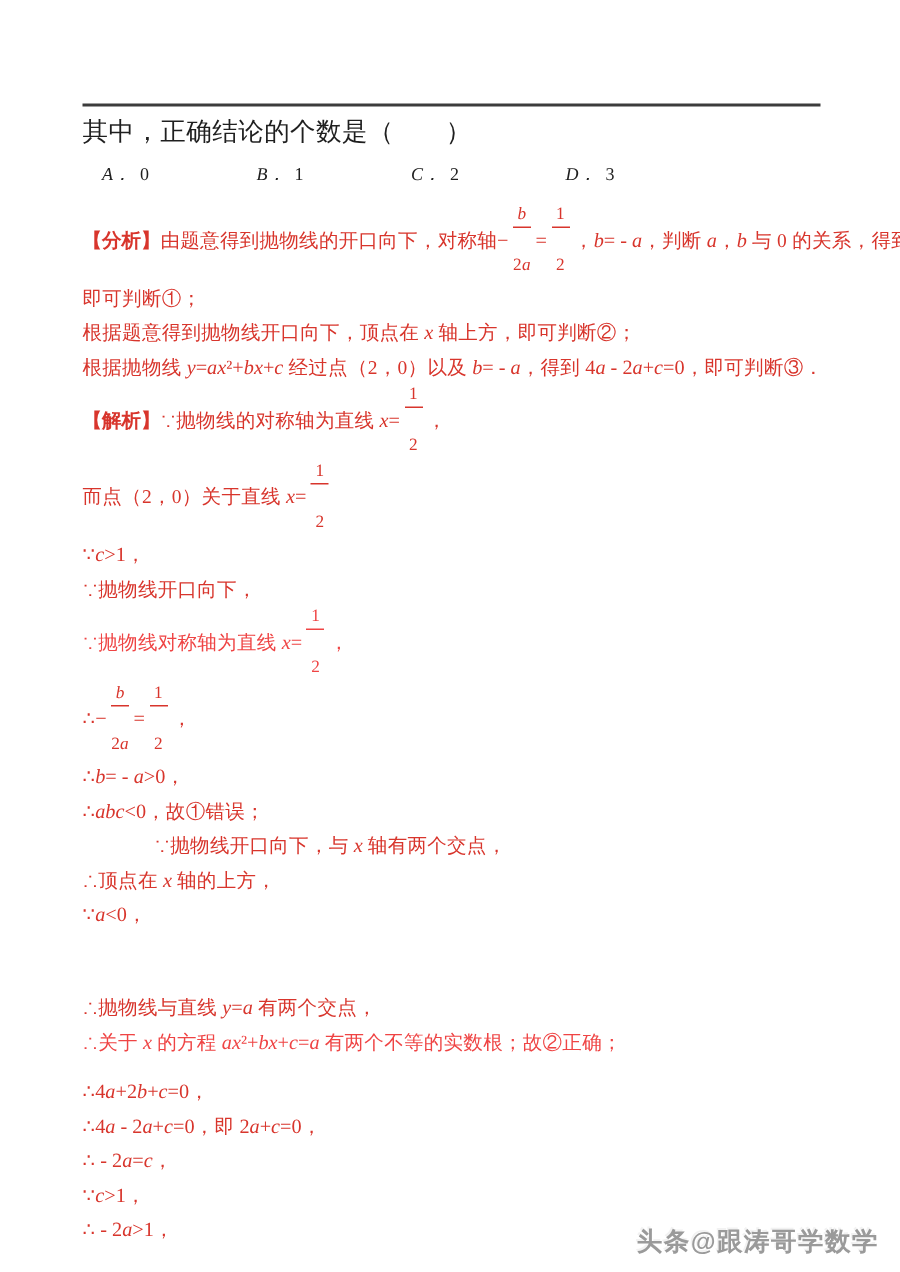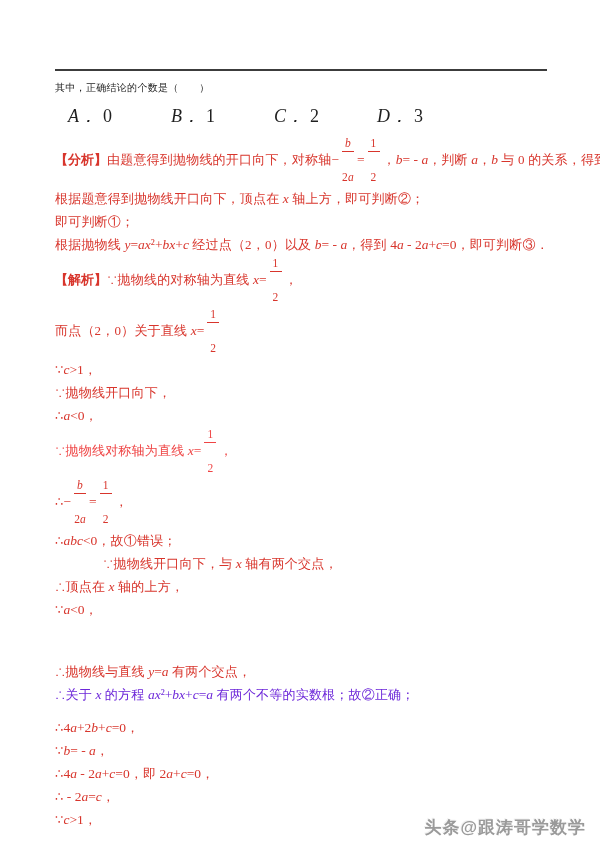--- a/index.html
+++ b/index.html
@@ -19,7 +19,7 @@
   }
   .question {
     margin: 8px 10px 0 55px;
-    font-size: 10px;
+    font-size: 17px;
     height: 18px; line-height: 18px;
     letter-spacing: 0.3px;
     white-space: nowrap;

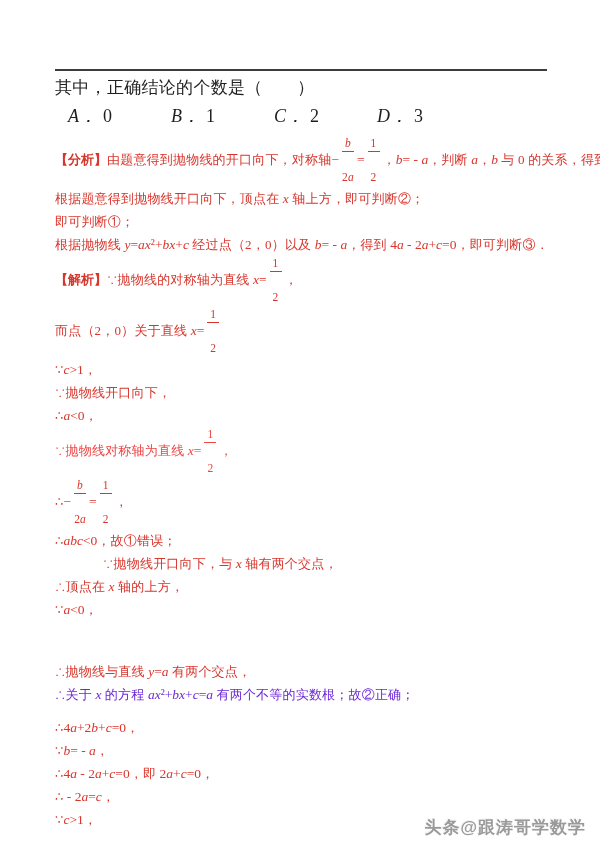--- a/index.html
+++ b/index.html
@@ -27,7 +27,7 @@
   .options {
     display: flex;
     margin: 10px 0 0 68px;
-    font-size: 18px;
+    font-size: 12px;
     height: 18px; line-height: 18px;
   }
   .option { width: 103px; white-space: nowrap; }

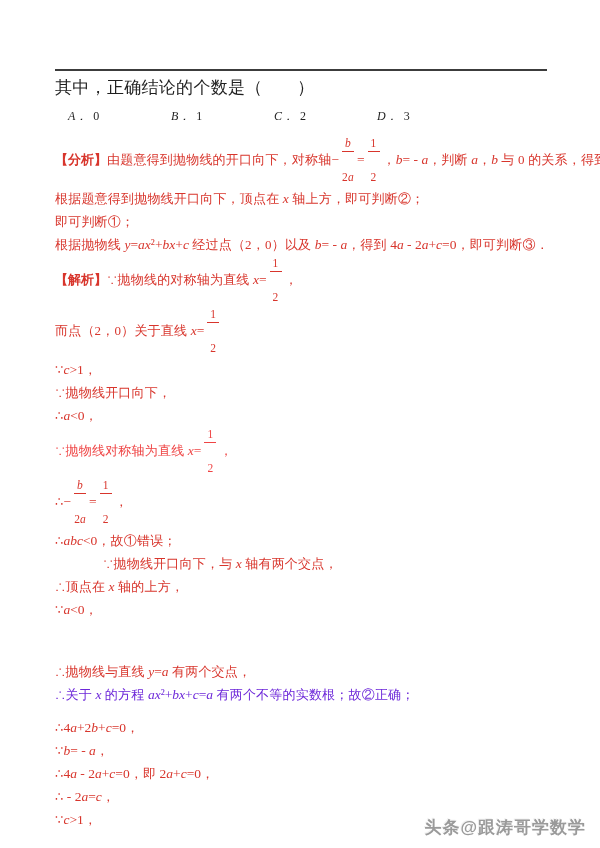--- a/index.html
+++ b/index.html
@@ -92,8 +92,8 @@
           <span class="fr-n"><span>1</span></span>
           <span class="fr-d"><span>2</span></span>
         </span><span class="zh">，</span><span class="math"><span class="mi">b</span><span>= - </span><span class="mi">a</span></span><span class="zh">，判断 </span><span class="math"><span class="mi">a</span></span><span class="zh">，</span><span class="math"><span class="mi">b</span></span><span class="zh"> 与 0 的关系，得到 </span></div>
+      <div class="line" style="color: rgb(216, 53, 44);"><span class="zh">即可判断①；</span></div>
       <div class="line" style="color: rgb(216, 53, 44);"><span class="zh">根据题意得到抛物线开口向下，顶点在 </span><span class="math"><span class="mi">x</span></span><span class="zh"> 轴上方，即可判断②；</span></div>
-      <div class="line" style="color: rgb(216, 53, 44);"><span class="zh">即可判断①；</span></div>
       <div class="line" style="color: rgb(216, 53, 44);"><span class="zh">根据抛物线 </span><span class="math"><span class="mi">y</span><span>=</span><span class="mi">ax</span><span>²+</span><span class="mi">bx</span><span>+</span><span class="mi">c</span></span><span class="zh"> 经过点（2，0）以及 </span><span class="math"><span class="mi">b</span><span>= - </span><span class="mi">a</span></span><span class="zh">，得到 </span><span class="math"><span>4</span><span class="mi">a</span><span> - 2</span><span class="mi">a</span><span>+</span><span class="mi">c</span><span>=0</span></span><span class="zh">，即可判断③．</span></div>
       <div class="line" style="color: rgb(216, 53, 44);"><span class="tag">【解析】</span><span class="zh">∵抛物线的对称轴为直线 </span><span class="math"><span class="mi">x</span><span>=</span></span><span class="frac">
           <span class="fr-n"><span>1</span></span>

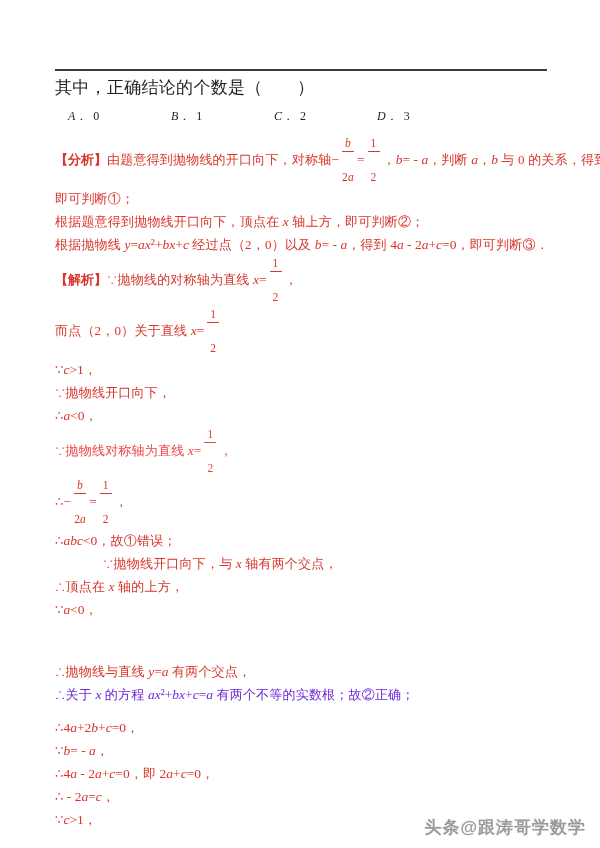--- a/index.html
+++ b/index.html
@@ -105,7 +105,6 @@
         </span></div>
       <div class="line" style="color: rgb(216, 53, 44);"><span class="zh">∵</span><span class="math"><span class="mi">c</span><span>&gt;1</span></span><span class="zh">，</span></div>
       <div class="line" style="color: rgb(216, 53, 44);"><span class="zh">∵抛物线开口向下，</span></div>
-      <div class="line" style="color: rgb(216, 53, 44);"><span class="zh">∴</span><span class="math"><span class="mi">a</span><span>&lt;0</span></span><span class="zh">，</span></div>
       <div class="line" style="color: #ef4444;"><span class="zh">∵抛物线对称轴为直线 </span><span class="math"><span class="mi">x</span><span>=</span></span><span class="frac">
           <span class="fr-n"><span>1</span></span>
           <span class="fr-d"><span>2</span></span>

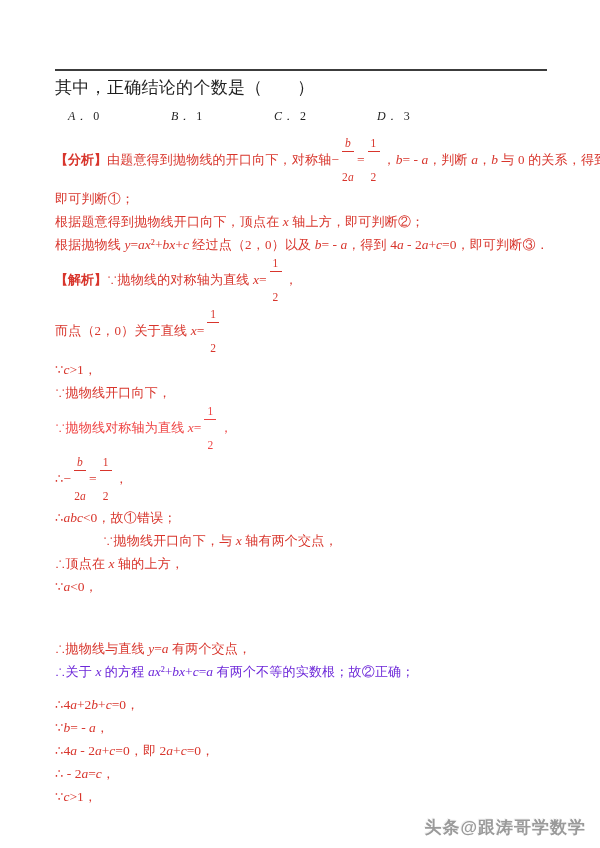--- a/index.html
+++ b/index.html
@@ -116,6 +116,7 @@
           <span class="fr-n"><span>1</span></span>
           <span class="fr-d"><span>2</span></span>
         </span><span class="zh">，</span></div>
+      <div class="line" style="color: rgb(216, 53, 44);"><span class="zh">∴</span><span class="math"><span class="mi">b</span><span>= - </span><span class="mi">a</span><span>&gt;0</span></span><span class="zh">，</span></div>
       <div class="line" style="color: rgb(216, 53, 44);"><span class="zh">∴</span><span class="math"><span class="mi">abc</span><span>&lt;0</span></span><span class="zh">，故①错误；</span></div>
       <div class="line" style="color: rgb(216, 53, 44); margin-left: 48px;"><span class="zh">∵抛物线开口向下，与 </span><span class="math"><span class="mi">x</span></span><span class="zh"> 轴有两个交点，</span></div>
       <div class="line" style="color: rgb(216, 53, 44);"><span class="zh">∴顶点在 </span><span class="math"><span class="mi">x</span></span><span class="zh"> 轴的上方，</span></div>

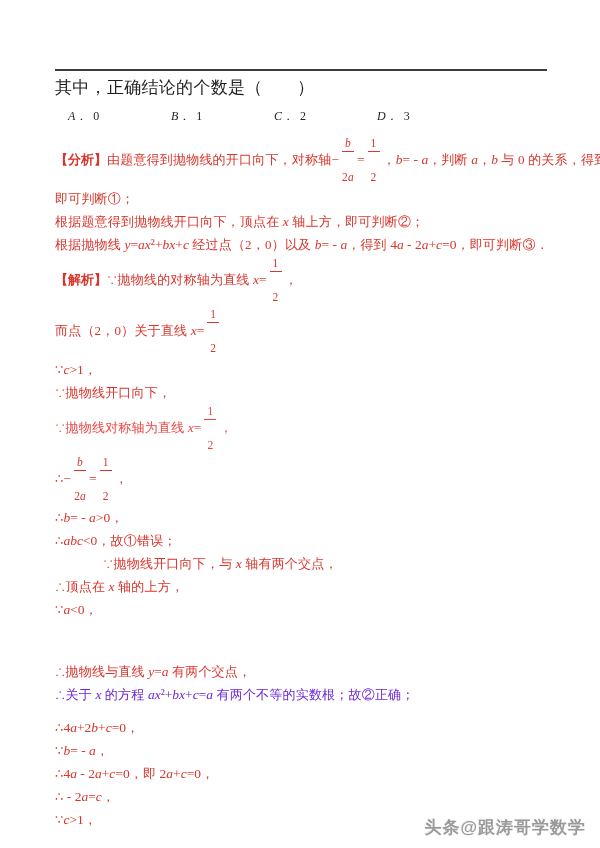--- a/index.html
+++ b/index.html
@@ -122,7 +122,7 @@
       <div class="line" style="color: rgb(216, 53, 44);"><span class="zh">∴顶点在 </span><span class="math"><span class="mi">x</span></span><span class="zh"> 轴的上方，</span></div>
       <div class="line" style="color: rgb(216, 53, 44);"><span class="zh">∵</span><span class="math"><span class="mi">a</span><span>&lt;0</span></span><span class="zh">，</span></div>
       <div class="line" style="color: rgb(216, 53, 44); margin-top: 45px;"><span class="zh">∴抛物线与直线 </span><span class="math"><span class="mi">y</span><span>=</span><span class="mi">a</span></span><span class="zh"> 有两个交点，</span></div>
-      <div class="line" style="color: #6d28d9;"><span class="zh">∴关于 </span><span class="math"><span class="mi">x</span></span><span class="zh"> 的方程 </span><span class="math"><span class="mi">ax</span><span>²+</span><span class="mi">bx</span><span>+</span><span class="mi">c</span><span>=</span><span class="mi">a</span></span><span class="zh"> 有两个不等的实数根；故②正确；</span></div>
+      <div class="line" style="color: #ef4444;"><span class="zh">∴关于 </span><span class="math"><span class="mi">x</span></span><span class="zh"> 的方程 </span><span class="math"><span class="mi">ax</span><span>²+</span><span class="mi">bx</span><span>+</span><span class="mi">c</span><span>=</span><span class="mi">a</span></span><span class="zh"> 有两个不等的实数根；故②正确；</span></div>
       <div class="line" style="color: rgb(216, 53, 44); margin-top: 16px;"><span class="zh">∴</span><span class="math"><span>4</span><span class="mi">a</span><span>+2</span><span class="mi">b</span><span>+</span><span class="mi">c</span><span>=0</span></span><span class="zh">，</span></div>
       <div class="line" style="color: rgb(216, 53, 44);"><span class="zh">∵</span><span class="math"><span class="mi">b</span><span>= - </span><span class="mi">a</span></span><span class="zh">，</span></div>
       <div class="line" style="color: rgb(216, 53, 44);"><span class="zh">∴</span><span class="math"><span>4</span><span class="mi">a</span><span> - 2</span><span class="mi">a</span><span>+</span><span class="mi">c</span><span>=0</span></span><span class="zh">，即 </span><span class="math"><span>2</span><span class="mi">a</span><span>+</span><span class="mi">c</span><span>=0</span></span><span class="zh">，</span></div>

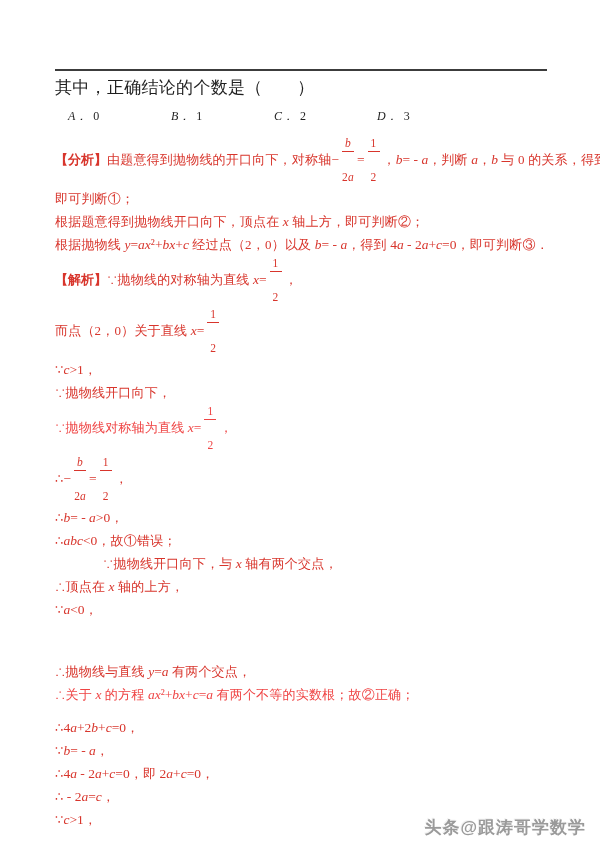--- a/index.html
+++ b/index.html
@@ -124,7 +124,6 @@
       <div class="line" style="color: rgb(216, 53, 44); margin-top: 45px;"><span class="zh">∴抛物线与直线 </span><span class="math"><span class="mi">y</span><span>=</span><span class="mi">a</span></span><span class="zh"> 有两个交点，</span></div>
       <div class="line" style="color: #ef4444;"><span class="zh">∴关于 </span><span class="math"><span class="mi">x</span></span><span class="zh"> 的方程 </span><span class="math"><span class="mi">ax</span><span>²+</span><span class="mi">bx</span><span>+</span><span class="mi">c</span><span>=</span><span class="mi">a</span></span><span class="zh"> 有两个不等的实数根；故②正确；</span></div>
       <div class="line" style="color: rgb(216, 53, 44); margin-top: 16px;"><span class="zh">∴</span><span class="math"><span>4</span><span class="mi">a</span><span>+2</span><span class="mi">b</span><span>+</span><span class="mi">c</span><span>=0</span></span><span class="zh">，</span></div>
-      <div class="line" style="color: rgb(216, 53, 44);"><span class="zh">∵</span><span class="math"><span class="mi">b</span><span>= - </span><span class="mi">a</span></span><span class="zh">，</span></div>
       <div class="line" style="color: rgb(216, 53, 44);"><span class="zh">∴</span><span class="math"><span>4</span><span class="mi">a</span><span> - 2</span><span class="mi">a</span><span>+</span><span class="mi">c</span><span>=0</span></span><span class="zh">，即 </span><span class="math"><span>2</span><span class="mi">a</span><span>+</span><span class="mi">c</span><span>=0</span></span><span class="zh">，</span></div>
       <div class="line" style="color: rgb(216, 53, 44);"><span class="zh">∴</span><span class="math"><span> - 2</span><span class="mi">a</span><span>=</span><span class="mi">c</span></span><span class="zh">，</span></div>
       <div class="line" style="color: rgb(216, 53, 44);"><span class="zh">∵</span><span class="math"><span class="mi">c</span><span>&gt;1</span></span><span class="zh">，</span></div>

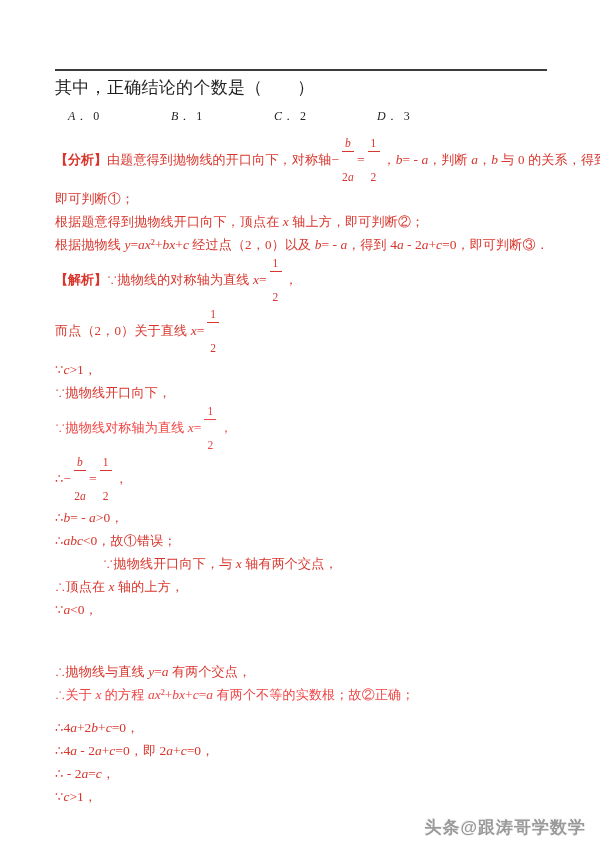--- a/index.html
+++ b/index.html
@@ -127,6 +127,7 @@
       <div class="line" style="color: rgb(216, 53, 44);"><span class="zh">∴</span><span class="math"><span>4</span><span class="mi">a</span><span> - 2</span><span class="mi">a</span><span>+</span><span class="mi">c</span><span>=0</span></span><span class="zh">，即 </span><span class="math"><span>2</span><span class="mi">a</span><span>+</span><span class="mi">c</span><span>=0</span></span><span class="zh">，</span></div>
       <div class="line" style="color: rgb(216, 53, 44);"><span class="zh">∴</span><span class="math"><span> - 2</span><span class="mi">a</span><span>=</span><span class="mi">c</span></span><span class="zh">，</span></div>
       <div class="line" style="color: rgb(216, 53, 44);"><span class="zh">∵</span><span class="math"><span class="mi">c</span><span>&gt;1</span></span><span class="zh">，</span></div>
+      <div class="line" style="color: rgb(216, 53, 44);"><span class="zh">∴</span><span class="math"><span> - 2</span><span class="mi">a</span><span>&gt;1</span></span><span class="zh">，</span></div>
     </div>
 
 </div>

